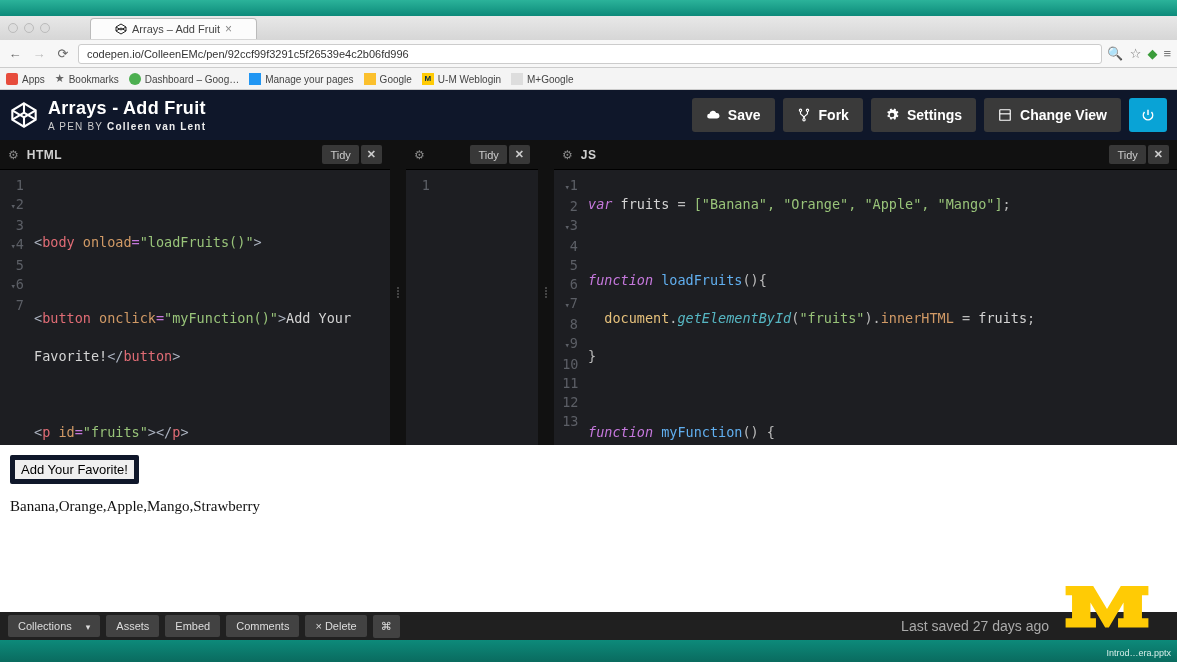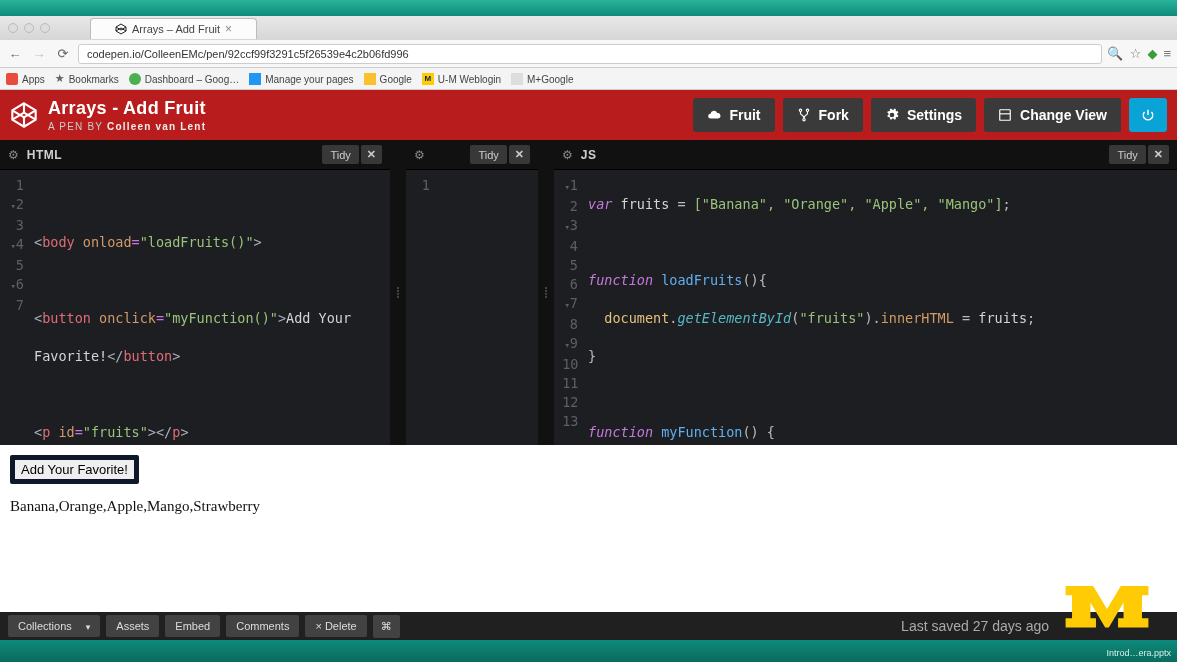--- a/index.html
+++ b/index.html
@@ -26,7 +26,7 @@
 .bk-star { color: #666; font-size: 11px; }
 
 
-.cp-header { background: #b91c1c; height: 50px; display: flex; align-items: center; padding: 0 10px; }
+.cp-header { background: #0f172a; height: 50px; display: flex; align-items: center; padding: 0 10px; }
 .cp-logo { width: 28px; height: 28px; margin-right: 10px; }
 .cp-title { color: #fff; }
 .cp-title h1 { font-size: 18px; font-weight: 700; letter-spacing: .3px; }

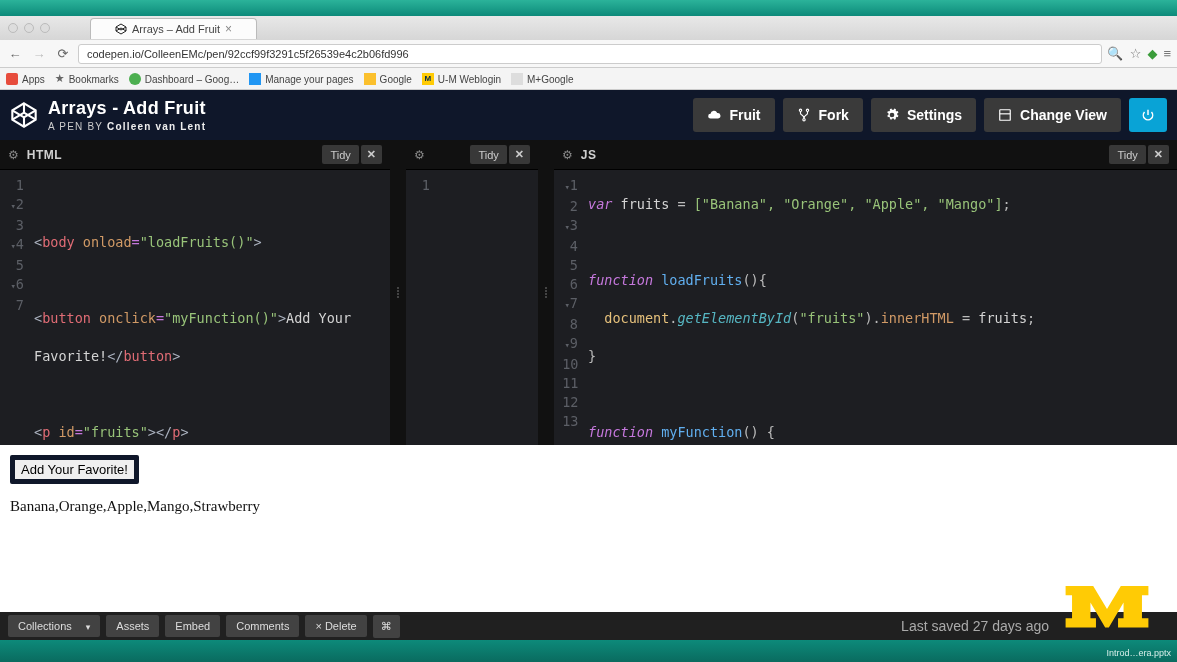--- a/index.html
+++ b/index.html
@@ -185,7 +185,7 @@
             <path d="M19 18H6a4 4 0 010-8 6 6 0 0111.5-1.5A4 4 0 0119 18z"></path>
           </svg>
         </span>
-        <span>Fruit</span>
+        <span>Save</span>
       </button>
     <button class="cp-btn">
         <span class="ic">

